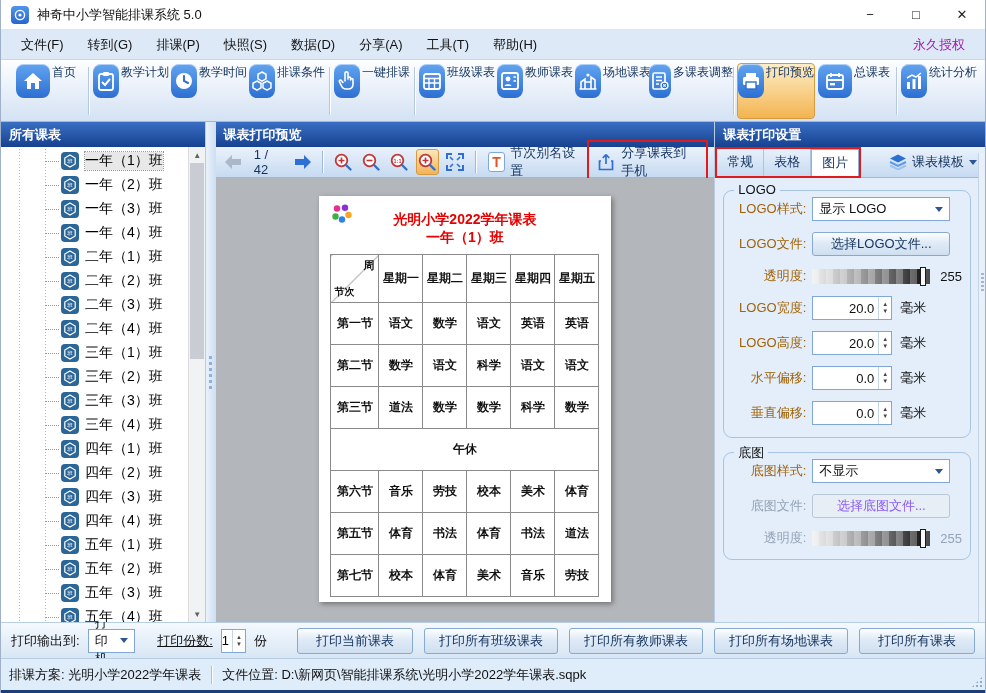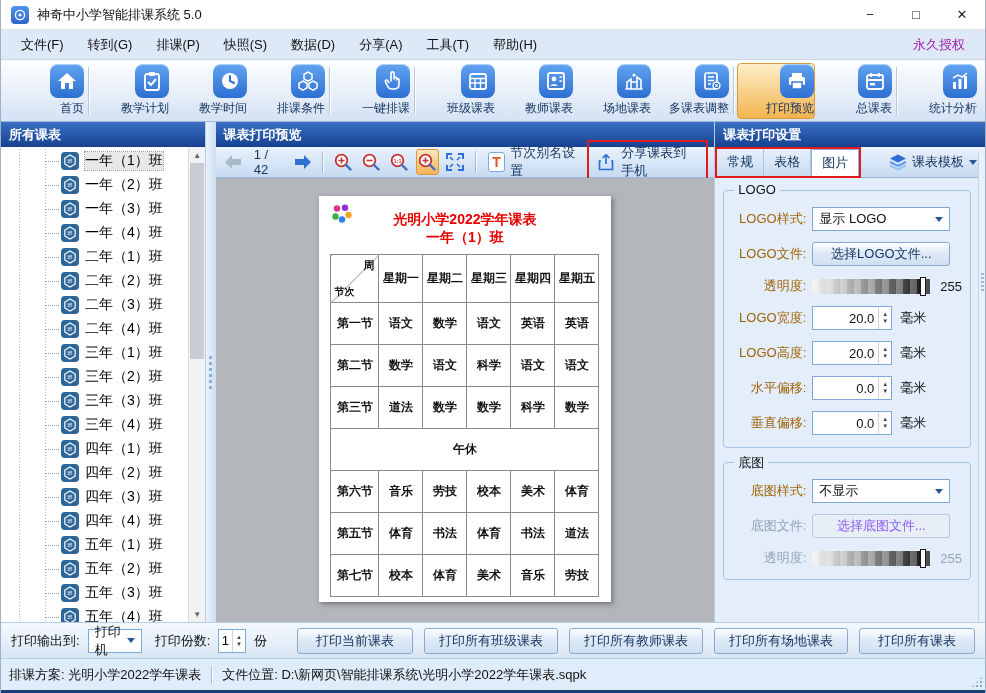--- a/index.html
+++ b/index.html
@@ -20,7 +20,7 @@
 
   
   .toolbar{height:62px;background:linear-gradient(#fdfeff,#d4e2f4);border-bottom:1px solid #9fb8d8;display:flex;align-items:center;padding:0 6px;}
-  .tb-item{width:78px;height:56px;display:flex;flex-direction:column;align-items:flex-end;justify-content:center;gap:2px;border:1px solid transparent;border-radius:4px;}
+  .tb-item{width:78px;height:56px;display:flex;flex-direction:row;align-items:flex-start;justify-content:center;gap:2px;border:1px solid transparent;border-radius:4px;}
   .tb-item .ic{width:34px;height:34px;border-radius:8px;background:linear-gradient(#62a4ef,#2d6fd2);display:flex;align-items:center;justify-content:center;box-shadow:inset 0 1px 0 rgba(255,255,255,.5);}
   .tb-item .lb{font-size:12px;color:#10305e;white-space:nowrap;}
   .tb-item.active{background:linear-gradient(#fdeec9,#f3b44f);border:1px solid #d89a3e;}

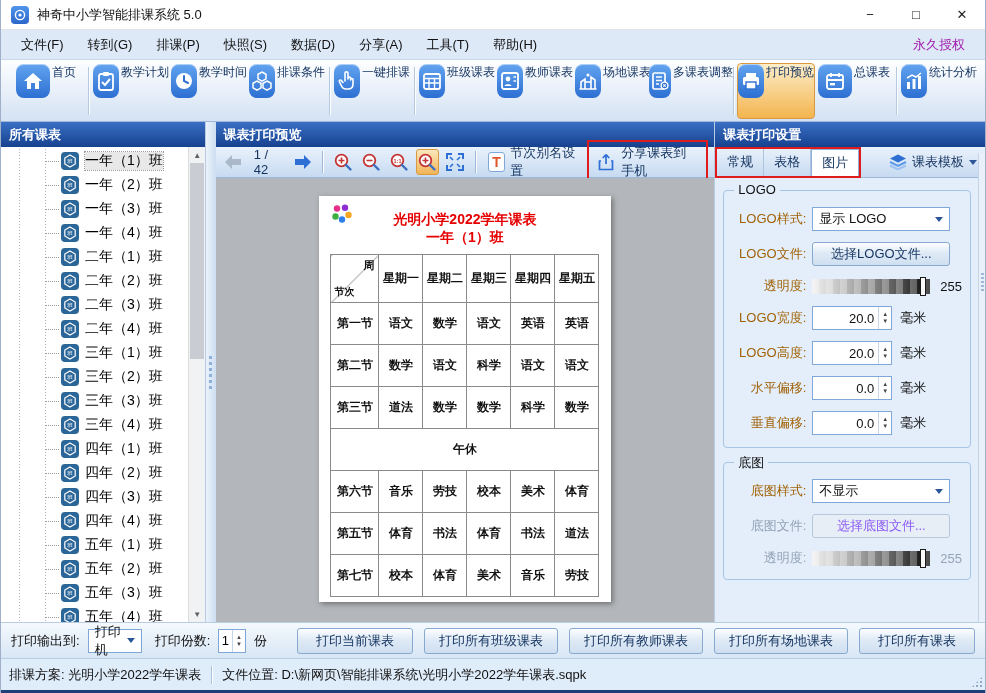--- a/index.html
+++ b/index.html
@@ -83,7 +83,7 @@
   .tmpl-btn{margin-left:auto;display:flex;align-items:center;gap:5px;font-size:13px;color:#13325f;padding-right:8px;}
   .caret{width:0;height:0;border-left:4px solid transparent;border-right:4px solid transparent;border-top:5px solid #2b5797;}
   .settings{flex:1;padding:12px 14px 0 8px;overflow:hidden;}
-  .fieldset{border:1px solid #a6c4e4;border-radius:4px;position:relative;padding:16px 8px 8px 4px;margin-bottom:14px;background:transparent;}
+  .fieldset{border:1px solid #a6c4e4;border-radius:9px;position:relative;padding:6px 8px 8px 4px;margin-bottom:14px;background:transparent;}
   .fieldset .legend{position:absolute;top:-9px;left:10px;background:#e3eefa;padding:0 4px;font-size:13px;color:#111;}
   .frow{display:flex;align-items:center;margin-bottom:11px;}
   .frow .flabel{width:78px;text-align:right;font-size:13px;color:#a16207;margin-right:6px;flex:0 0 auto;white-space:nowrap;}

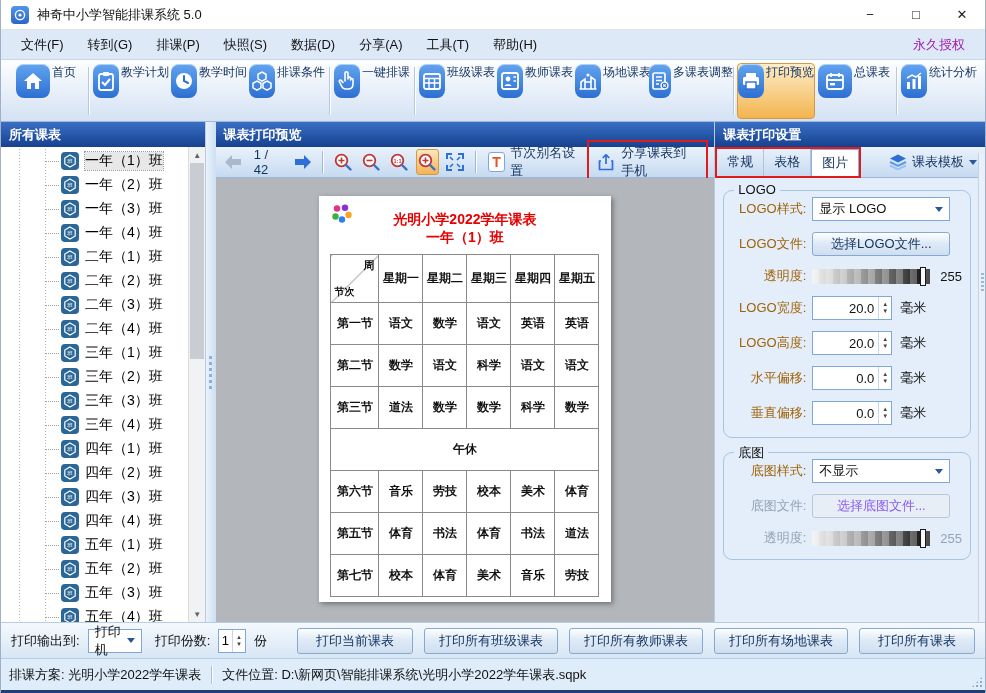--- a/index.html
+++ b/index.html
@@ -786,7 +786,7 @@
         <span>打印机</span>
         <span class="caret"></span>
       </span>
-    <span class="plabel" style="margin-left:5px;">打印份数:</span>
+    <span class="plabel" style="margin-left:14px;text-decoration:underline;">打印份数:</span>
     <span class="pspin">
         <span class="val">1</span>
         <span class="uds">▲<br>▼</span>

